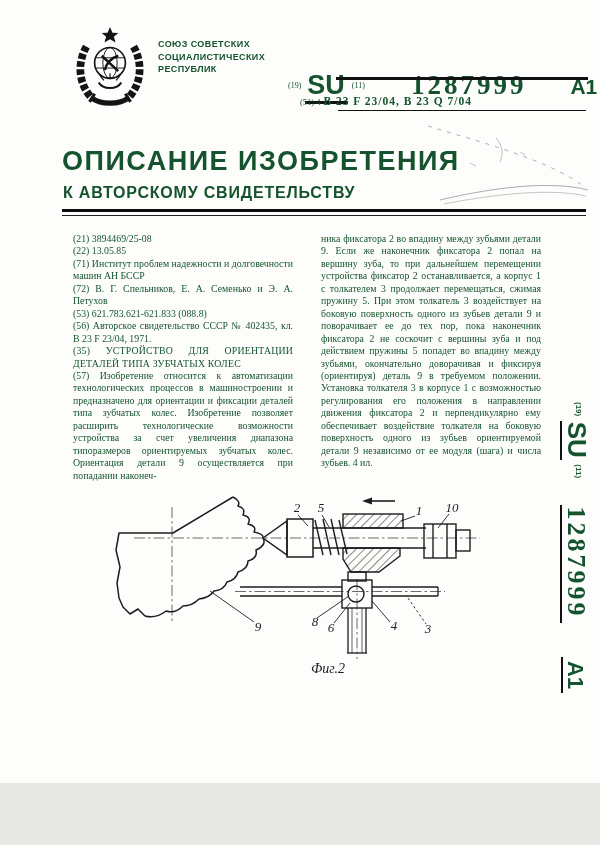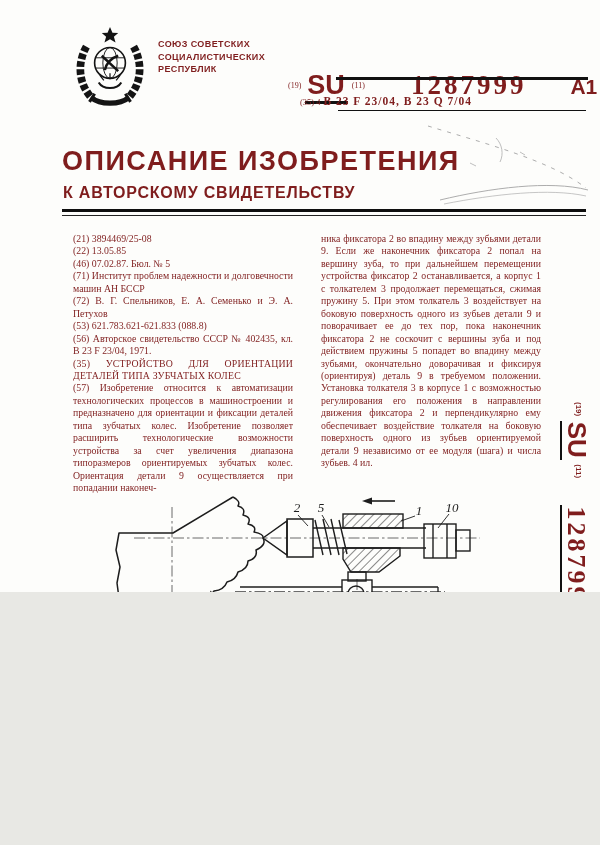--- a/index.html
+++ b/index.html
@@ -3,8 +3,8 @@
 <meta charset="utf-8">
 <style>
   html,body{margin:0;padding:0;background:#e8e8e4;}
-  .page{position:relative;width:600px;height:592px;background:#fdfdfb;overflow:hidden;
-        font-family:"Liberation Serif",serif;color:#7f1d1d;}
+  .page{position:relative;width:600px;height:783px;background:#fdfdfb;overflow:hidden;
+        font-family:"Liberation Serif",serif;color:#14532d;}
   .prelines{white-space:pre-line;}
 
   

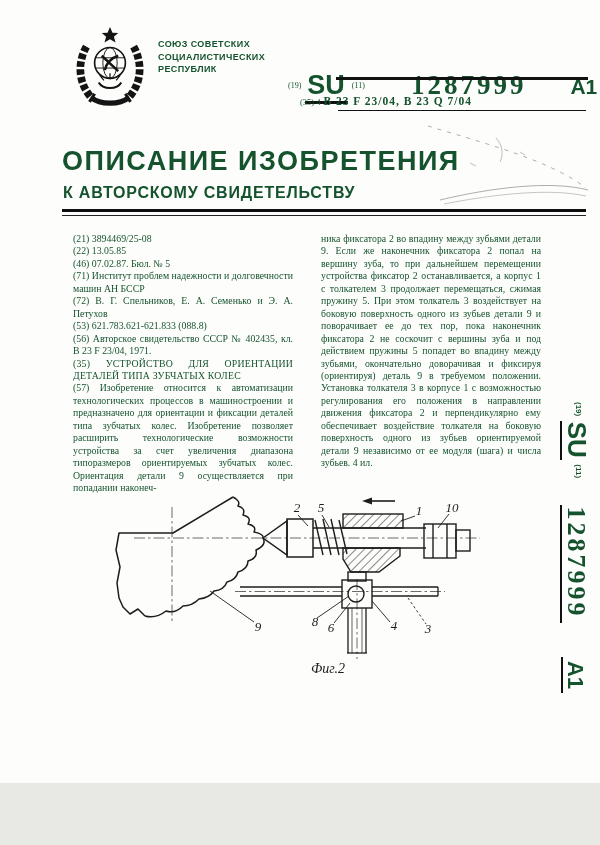--- a/index.html
+++ b/index.html
@@ -94,7 +94,7 @@
   <div class="num-underline"></div>
 
   <div class="ipc">
-    <span class="pfx">(35) 4</span>
+    <span class="pfx">(51) 4</span>
     <span class="codes">B 23 F 23/04, B 23 Q 7/04</span>
   </div>
   <div class="ipc-underline"></div>

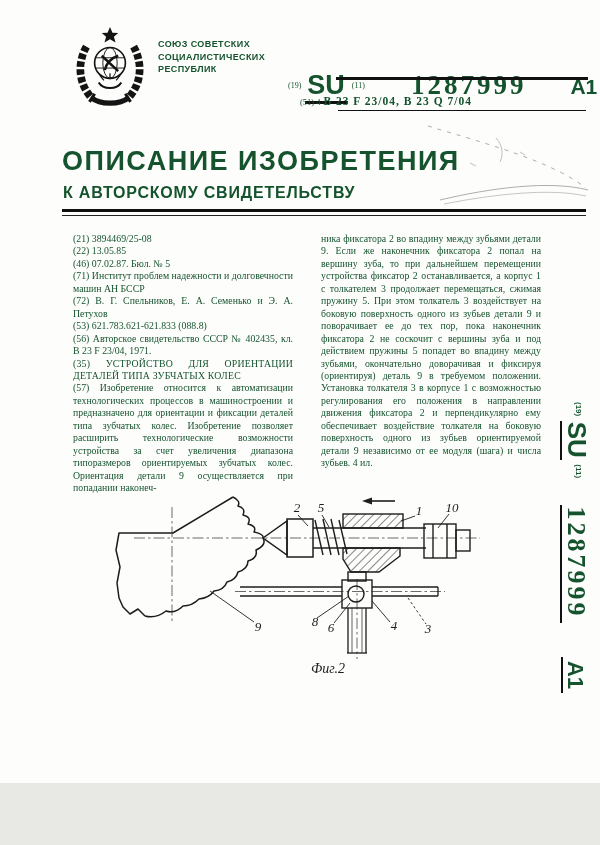--- a/index.html
+++ b/index.html
@@ -119,7 +119,6 @@
     <div class="col">
       <p>(21) 3894469/25-08</p>
       <p>(22) 13.05.85</p>
-      <p>(46) 07.02.87. Бюл. № 5</p>
       <p>(71) Институт проблем надежности и долговечности машин АН БССР</p>
       <p>(72) В. Г. Спельников, Е. А. Семенько и Э. А. Петухов</p>
       <p>(53) 621.783.621-621.833 (088.8)</p>

